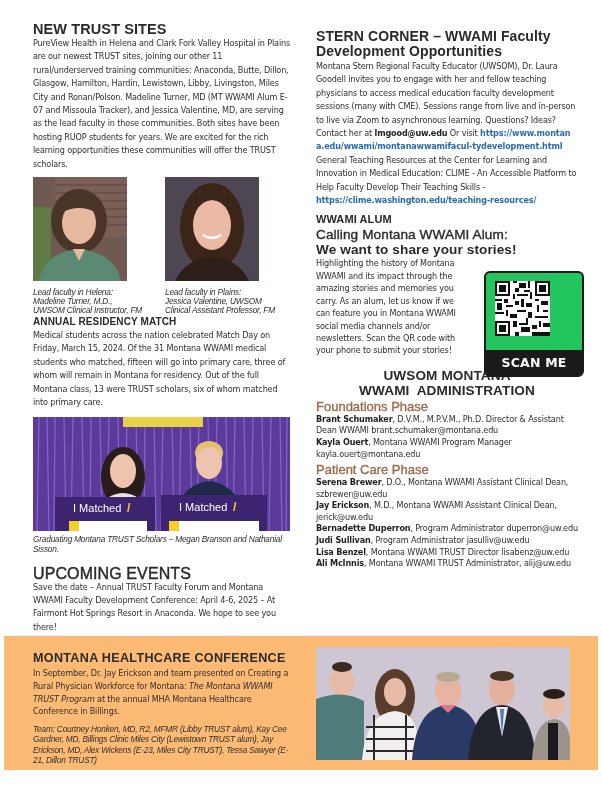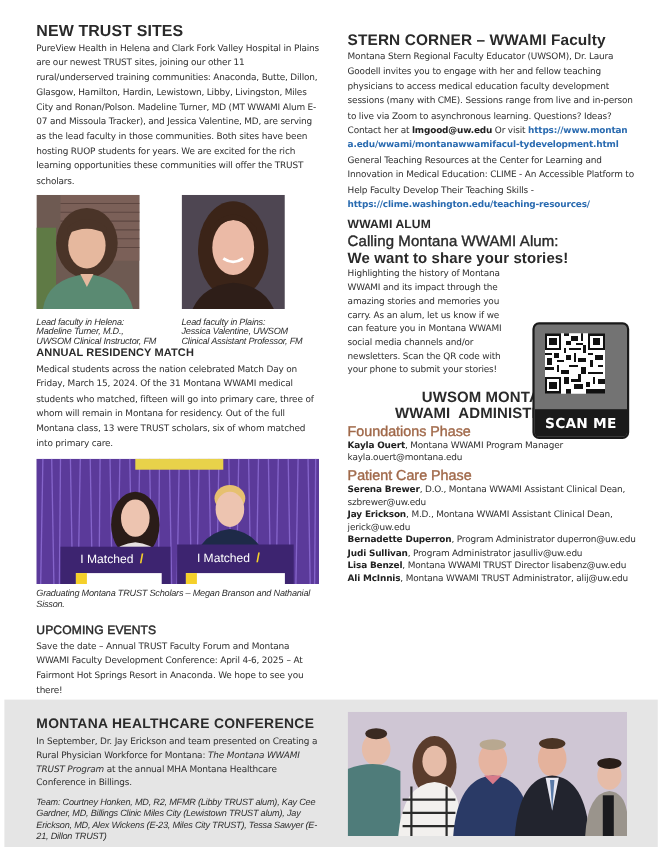--- a/index.html
+++ b/index.html
@@ -146,6 +146,7 @@
   <section>
     <h2 class="h-big" style="font-size:14px;">
       <span>STERN CORNER – </span><span style="font-weight:bold;">WWAMI</span><span> Faculty</span><br>
+      <span>Development Opportunities</span>
     </h2>
     <p class="body-text" style="margin-top:1px;">
       <span>Montana Stern Regional Faculty Educator (UWSOM), Dr. Laura Goodell invites you to engage with her and fellow teaching physicians to access medical education faculty development sessions (many with CME). Sessions range from live and in-person to live via Zoom to asynchronous learning. Questions? Ideas? Contact her at </span><b>lmgood@uw.edu</b><span> Or visit </span><a class="link" style="word-break:break-all;">https://www.montana.edu/wwami/montanawwamifacul-tydevelopment.html</a>

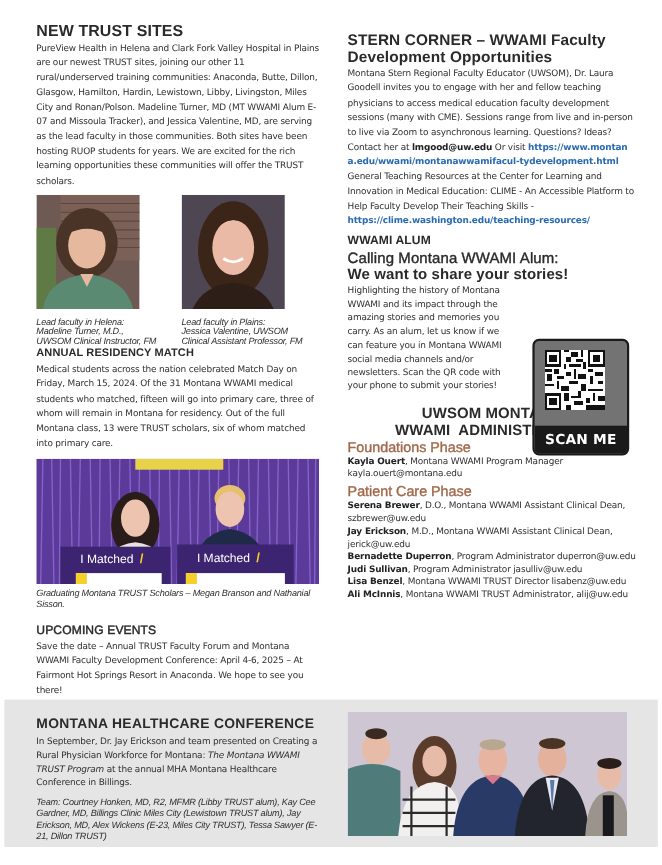--- a/index.html
+++ b/index.html
@@ -162,7 +162,7 @@
     <h3 class="h-big" style="font-size:13.6px;">We want to share your stories!</h3>
     <p class="body-text" style="width:148px; line-height:12.4px;">Highlighting the history of Montana WWAMI and its impact through the amazing stories and memories you carry. As an alum, let us know if we can feature you in Montana WWAMI social media channels and/or newsletters. Scan the QR code with your phone to submit your stories!</p>
 
-    <div style="position:absolute; left:168px; top:59px; width:88px; height:106px; border:2px solid #1a1a1a; border-radius:6px; background:#737373; overflow:hidden;margin-top:37px;">
+    <div style="position:absolute; left:168px; top:59px; width:100px; height:106px; border:2px solid #1a1a1a; border-radius:6px; background:#22c55e; overflow:hidden;">
       <svg viewBox="0 0 25 25" style="position:absolute; left:9px; top:8px; width:55px; height:55px;" shape-rendering="crispEdges">
         <rect width="25" height="25" fill="#fff"></rect>
         <g fill="#111">

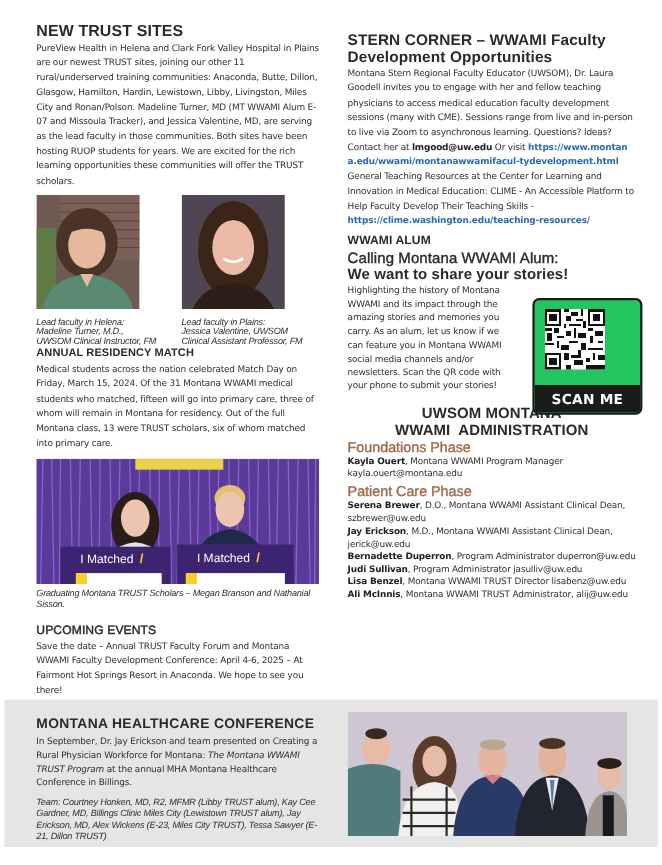--- a/index.html
+++ b/index.html
@@ -223,6 +223,7 @@
 
     <h3 class="h-brown" style="margin-top:2px; font-weight:normal; -webkit-text-stroke:0.35px #a0694a;">Foundations Phase</h3>
     <div class="body-tight">
+      <div><b>Brant Schumaker</b><span>, D.V.M., M.P.V.M., Ph.D. Director &amp; Assistant Dean WWAMI brant.schumaker@montana.edu</span></div>
       <div><b>Kayla Ouert</b><span>, Montana WWAMI Program Manager kayla.ouert@montana.edu</span></div>
     </div>
 

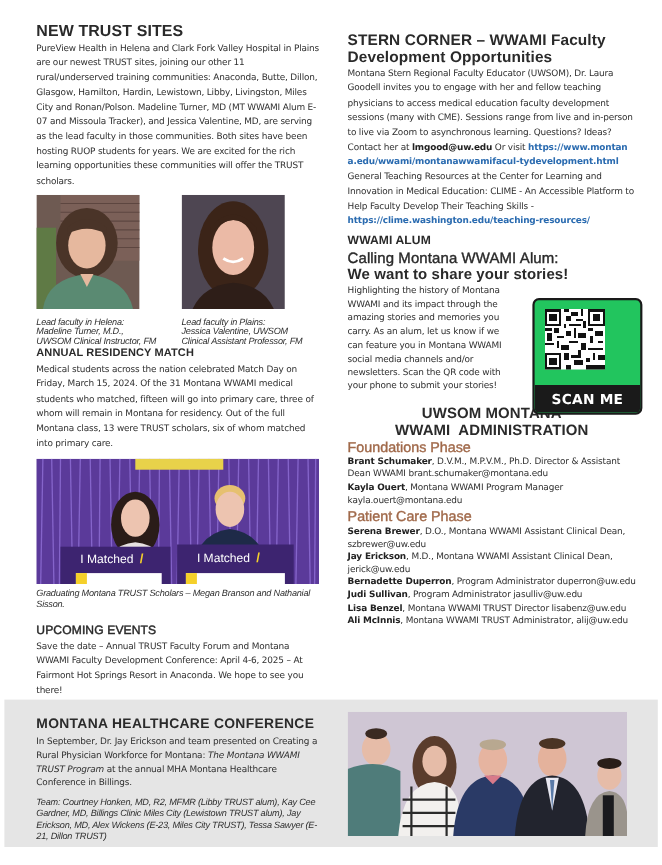--- a/index.html
+++ b/index.html
@@ -136,7 +136,7 @@
   <p class="caption" style="margin-top:3px; line-height:10.5px;">Graduating Montana TRUST Scholars – Megan Branson and Nathanial Sisson.</p>
 
   <section style="margin-top:11px;">
-    <h2 class="h-big" style="font-size:11px; font-weight:normal; -webkit-text-stroke:0.4px #2a2a2a;">UPCOMING EVENTS</h2>
+    <h2 class="h-big" style="font-size:16px; font-weight:normal; -webkit-text-stroke:0.4px #2a2a2a;">UPCOMING EVENTS</h2>
     <p class="body-text">Save the date – Annual TRUST Faculty Forum and Montana WWAMI Faculty Development Conference: April 4-6, 2025 – At Fairmont Hot Springs Resort in Anaconda. We hope to see you there!</p>
   </section>
 </div>

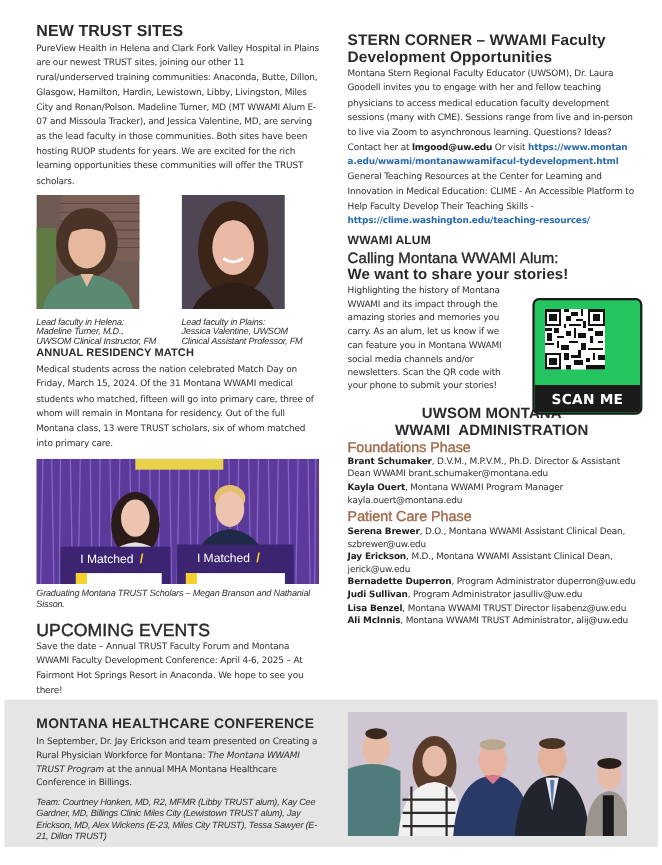--- a/index.html
+++ b/index.html
@@ -20,7 +20,7 @@
   .photo { position: absolute; overflow: hidden; }
   .photo svg { display: block; width: 100%; height: 100%; }
 
-  .bottom-band { position: absolute; left: 4px; top: 636px; width: 594px; height: 134px; background: #e5e5e5; }
+  .bottom-band { position: absolute; left: 4px; top: 636px; width: 594px; height: 134px; background: #fdba74; }
 </style>
 </head>
 <body>

